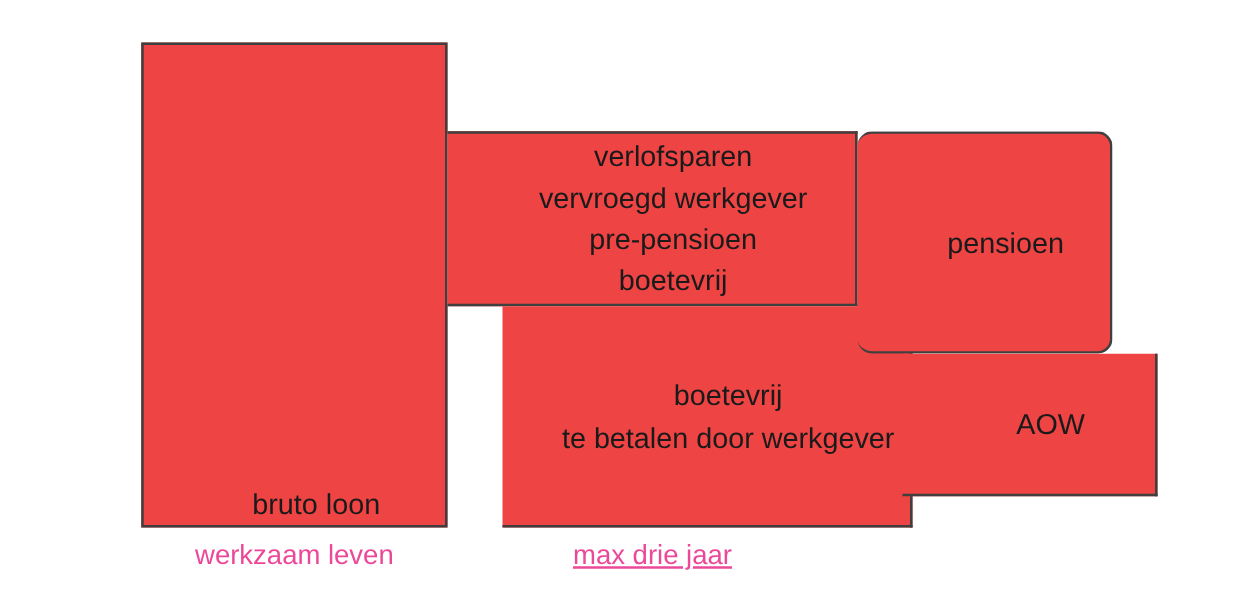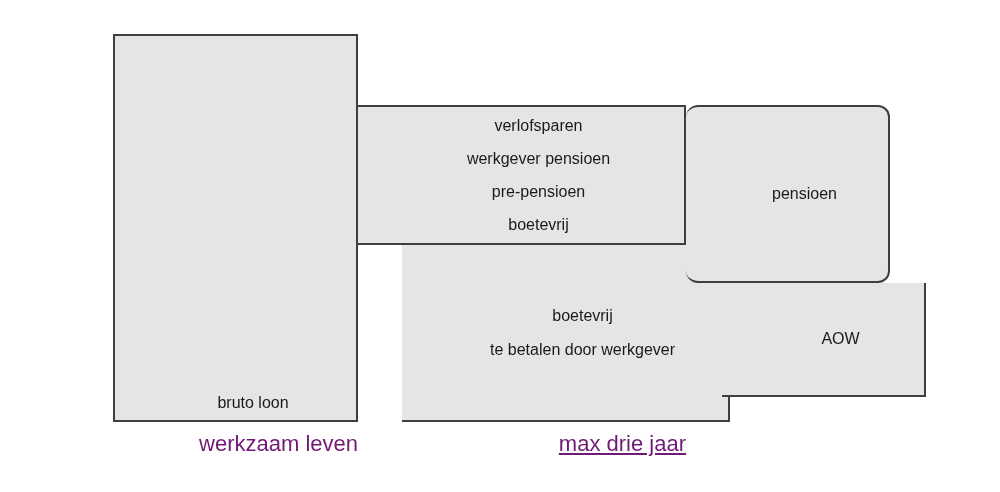--- a/index.html
+++ b/index.html
@@ -24,13 +24,13 @@
     position: absolute;
     box-sizing: border-box;
     border: 2px solid #3f3f3f;
-    background: #e5e5e5;
+    background: #ef4444;
     display: flex;
     flex-direction: column;
     align-items: center;
     justify-content: center;
     text-align: center;
-    font-size: 16px;
+    font-size: 23px;
     line-height: 34px;
     color: #1a1a1a;
     padding-left: 35px;

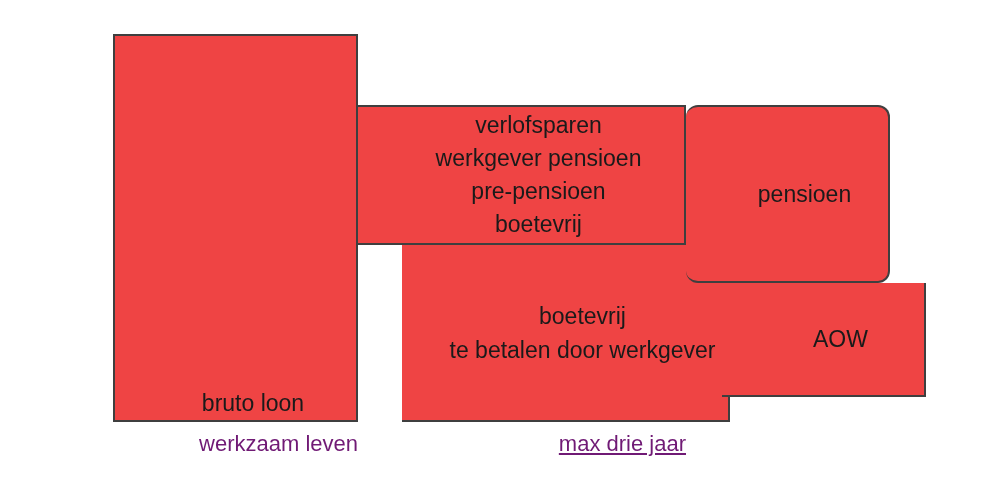--- a/index.html
+++ b/index.html
@@ -85,7 +85,7 @@
 
   <div class="box" id="box-verlofsparen">
     <span class="box-line">verlofsparen</span>
-    <span class="box-line">werkgever pensioen</span>
+    <span class="box-line">vervroegd werkgever</span>
     <span class="box-line">pre-pensioen</span>
     <span class="box-line">boetevrij</span>
   </div>

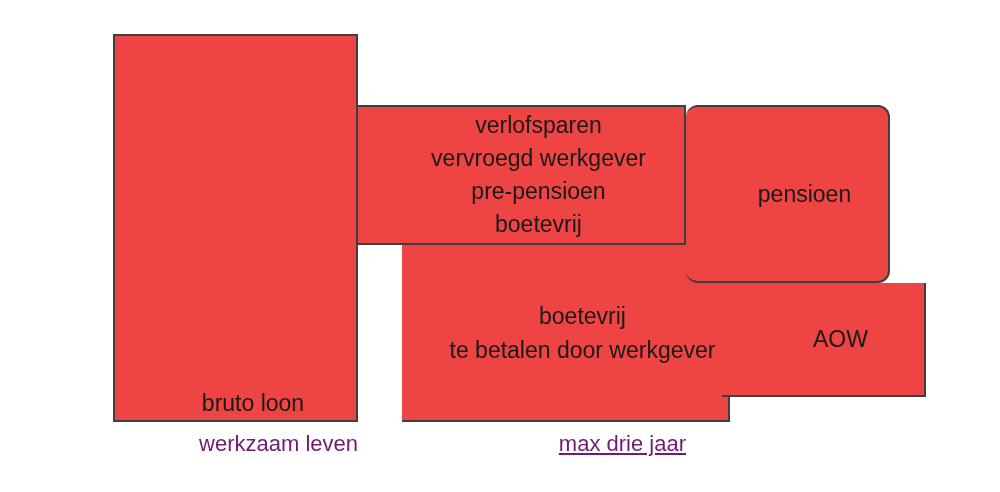--- a/index.html
+++ b/index.html
@@ -62,8 +62,8 @@
     height: 28px;
     font-size: 22px;
     line-height: 28px;
-    text-align: right;
-    color: #701a75;
+    text-align: center;
+    color: #ec4899;
     white-space: nowrap;
   }
   #label-werkzaam-leven { left: 113px; width: 245px; }

